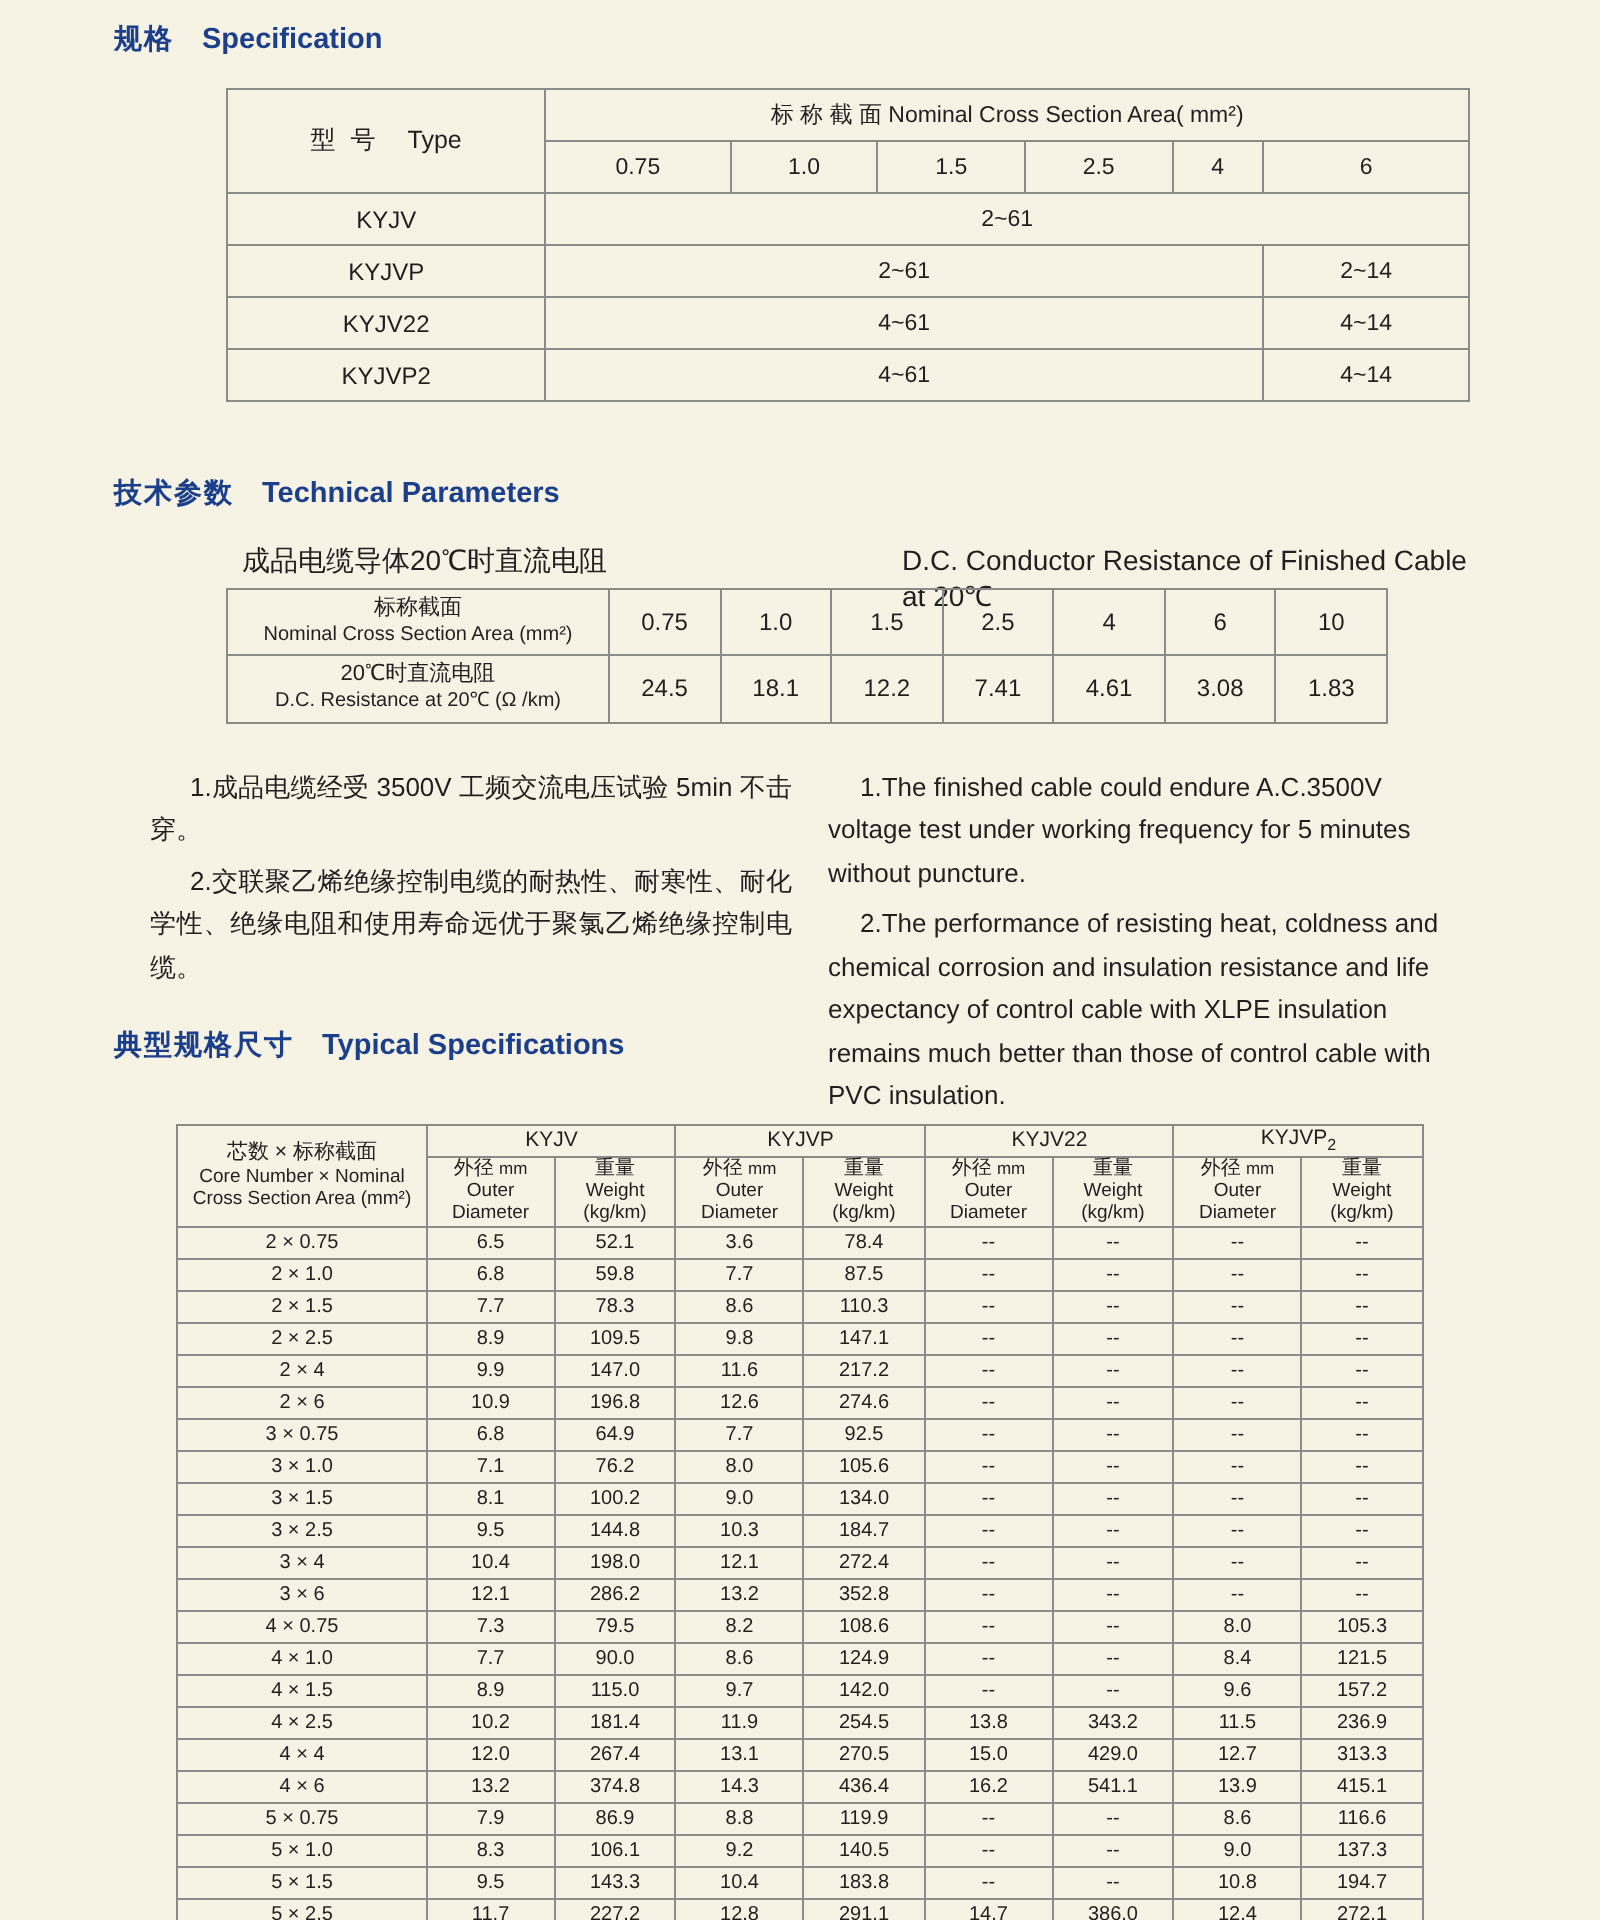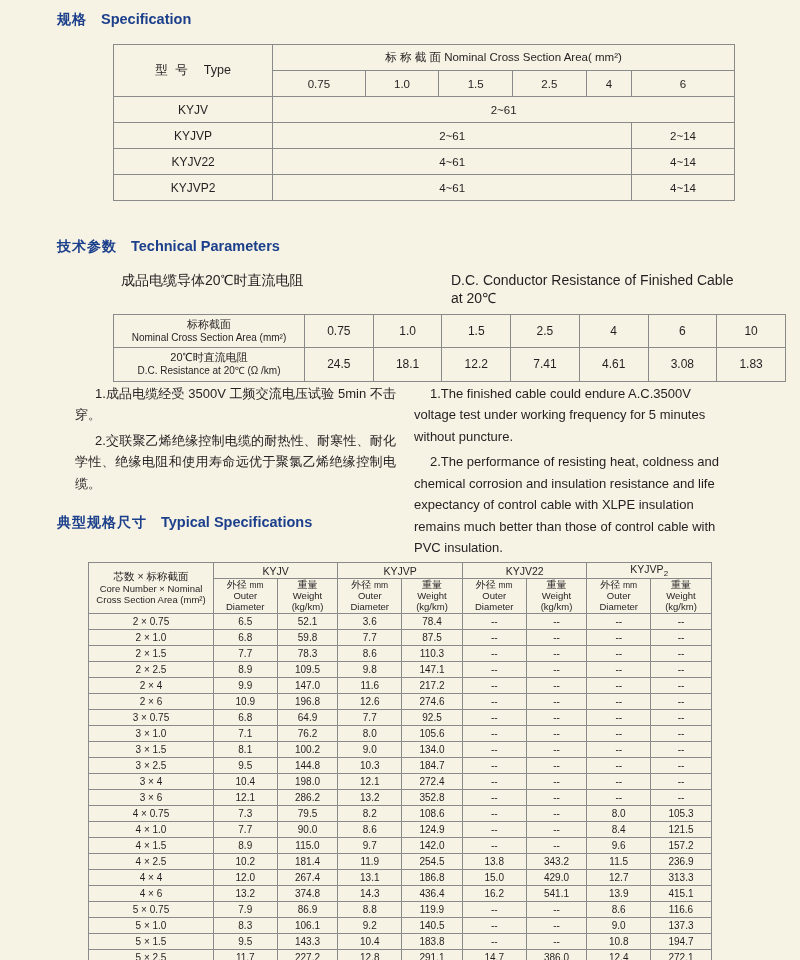--- a/index.html
+++ b/index.html
@@ -99,7 +99,7 @@
     left: 113px;
     top: 294px;
   }
-  #tech-table { width: 673px; margin-top: 20px; }
+  #tech-table { width: 581px; }
   #tech-table td { height: 18px; font-size: 11.5px; }
   #tech-table td.rowlab {
     width: 182px;

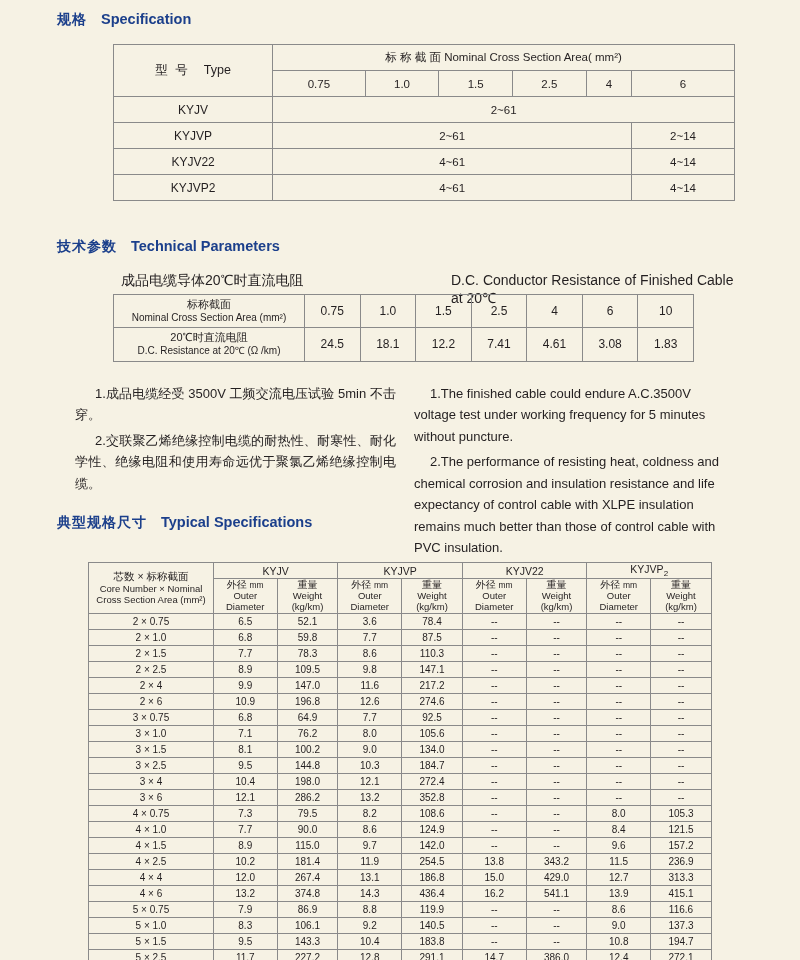--- a/index.html
+++ b/index.html
@@ -494,7 +494,7 @@
             <td>12.0</td>
             <td>267.4</td>
             <td>13.1</td>
-            <td>186.8</td>
+            <td>270.5</td>
             <td>15.0</td>
             <td>429.0</td>
             <td>12.7</td>

